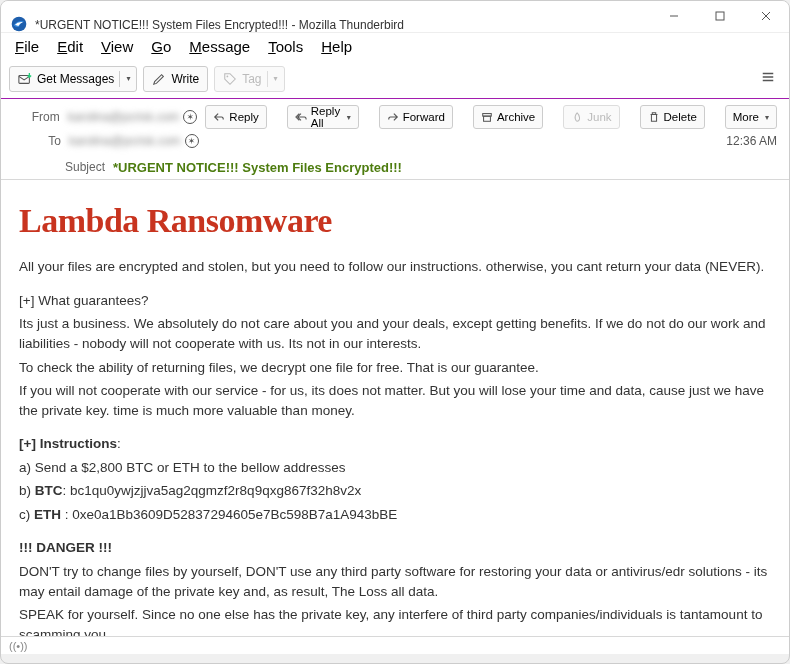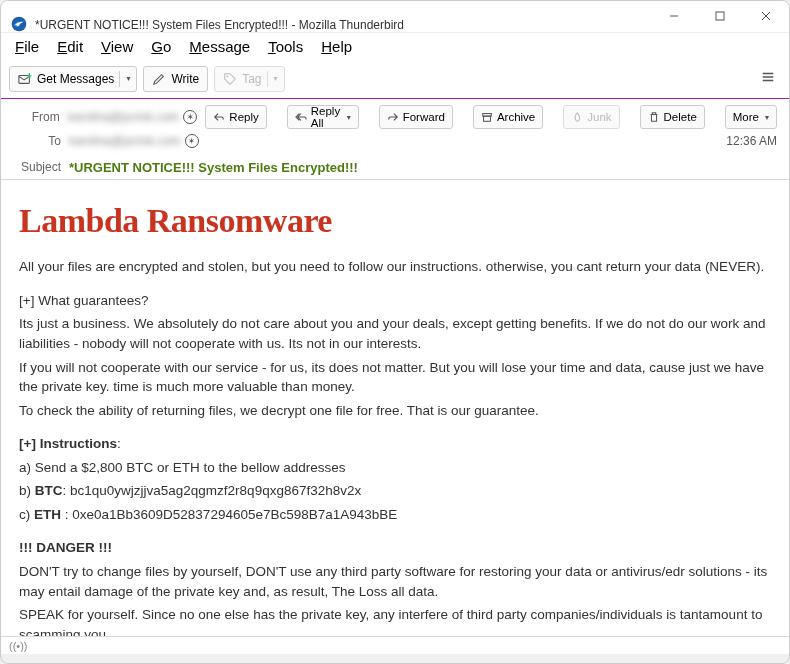--- a/index.html
+++ b/index.html
@@ -32,7 +32,7 @@
 .abtn .dd2 { margin-left: 2px; font-size: 8px; }
 .abtn.disabled { color: #bbb; border-color: #ddd; }
 .time { margin-left: auto; color: #555; font-size: 12px; }
-.subject-row { margin-top: 2px; }
+.subject-row { margin-top: 2px; margin-left: 44px; }
 .subject-row .value { font-weight: 600; color: #4d7c0f; font-size: 13px; }
 
 .body-area { background: #fff; padding: 16px 18px; height: calc(664px - 32px - 26px - 40px - 92px - 18px); overflow: hidden; font-size: 13.5px; line-height: 1.45; color: #333; }

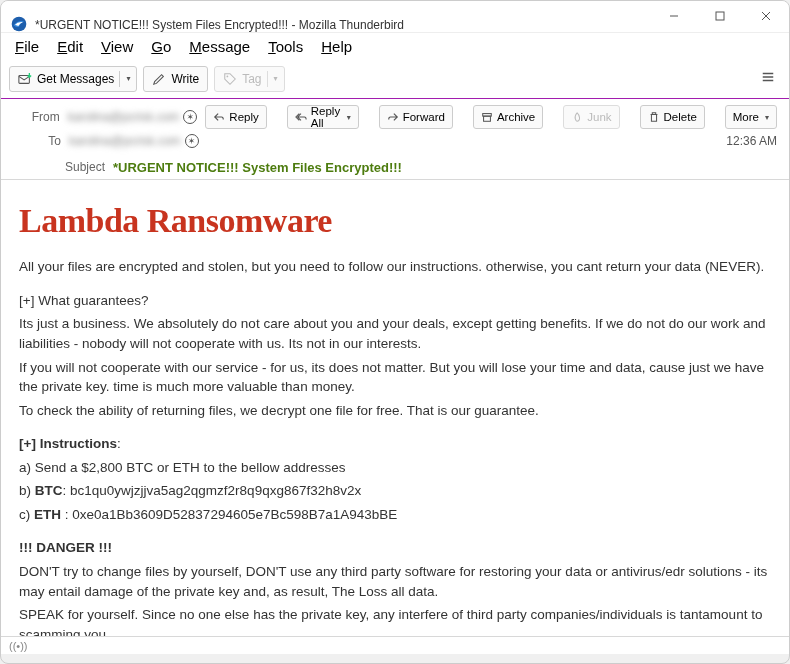--- a/index.html
+++ b/index.html
@@ -197,8 +197,8 @@
 
   <p class="gap">[+] What guarantees?</p>
   <p>Its just a business. We absolutely do not care about you and your deals, except getting benefits. If we do not do our work and liabilities - nobody will not cooperate with us. Its not in our interests.</p>
+  <p>To check the ability of returning files, we decrypt one file for free. That is our guarantee.</p>
   <p>If you will not cooperate with our service - for us, its does not matter. But you will lose your time and data, cause just we have the private key. time is much more valuable than money.</p>
-  <p>To check the ability of returning files, we decrypt one file for free. That is our guarantee.</p>
 
   <p class="gap"><b><span>[+] </span><span>Instructions</span></b><span>:</span></p>
   <p>a) Send a $2,800 BTC or ETH to the bellow addresses</p>

